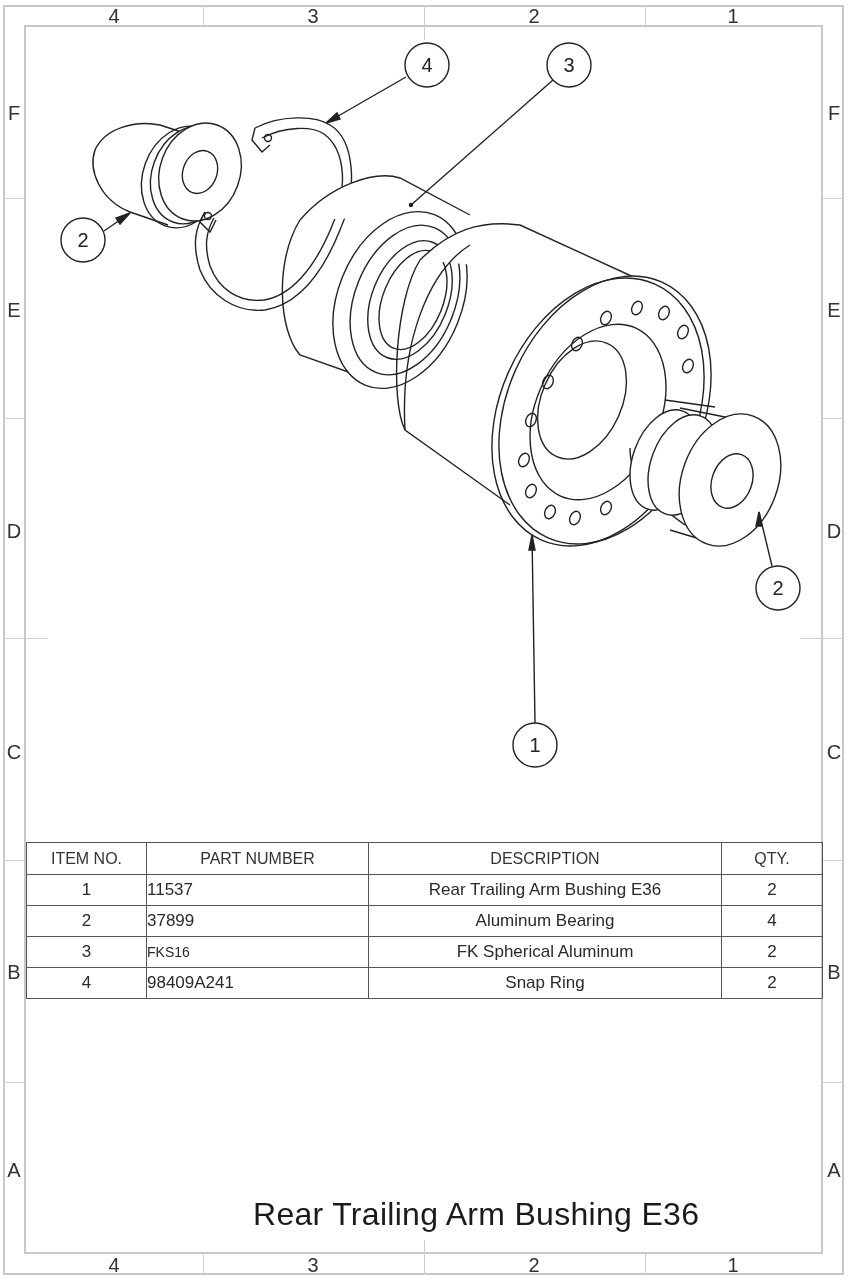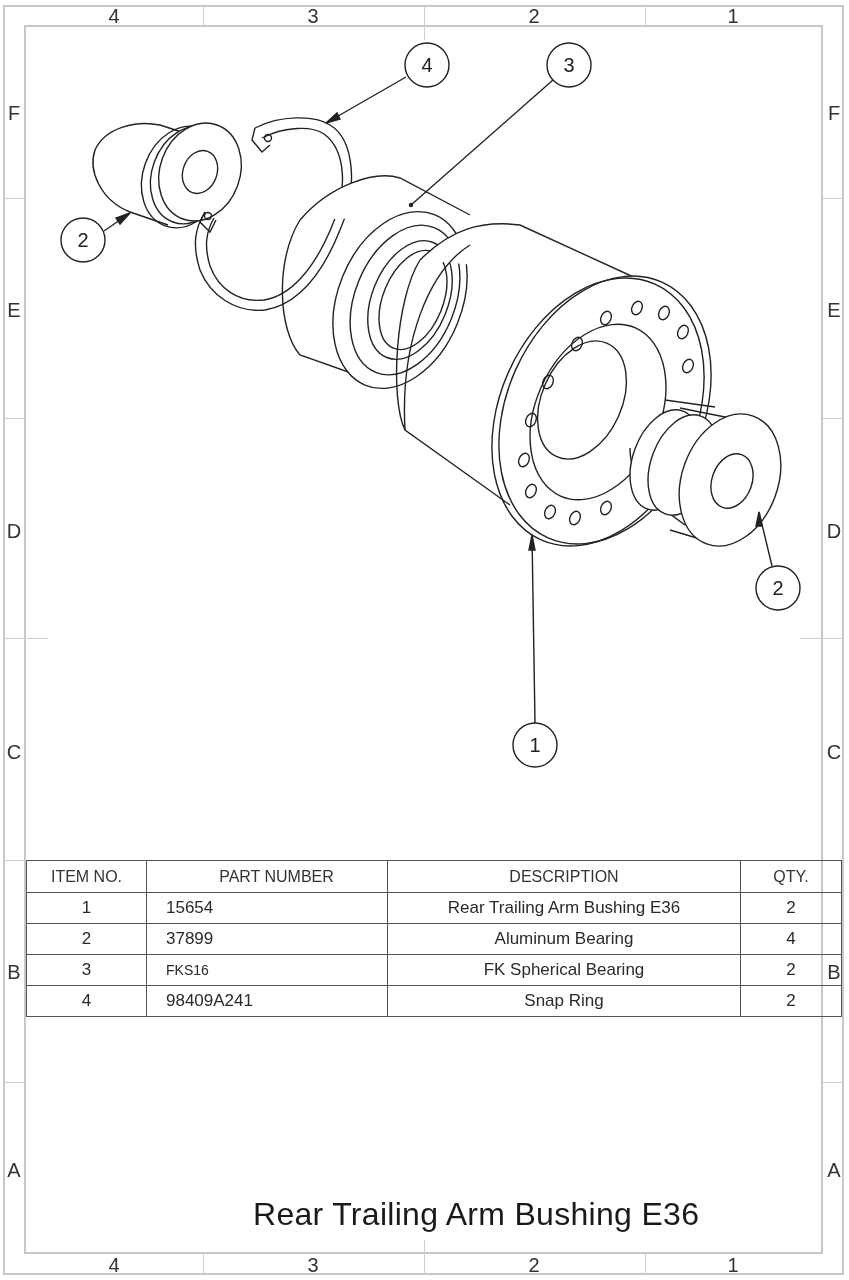--- a/index.html
+++ b/index.html
@@ -14,7 +14,7 @@
                 text-align: center; width: 20px; }
   .zone-tick { position: absolute; background: #cfcfcf; }
   .drawing { position: absolute; left: 0; top: 0; }
-  .bom { position: absolute; left: 26px; top: 860px; border-collapse: collapse;
+  .bom { position: absolute; left: 26px; top: 842px; border-collapse: collapse;
          font-size: 17px; color: #2a2a2a; }
   .bom td, .bom th { border: 1.5px solid #555; padding: 0; height: 30px;
                      font-weight: normal; }

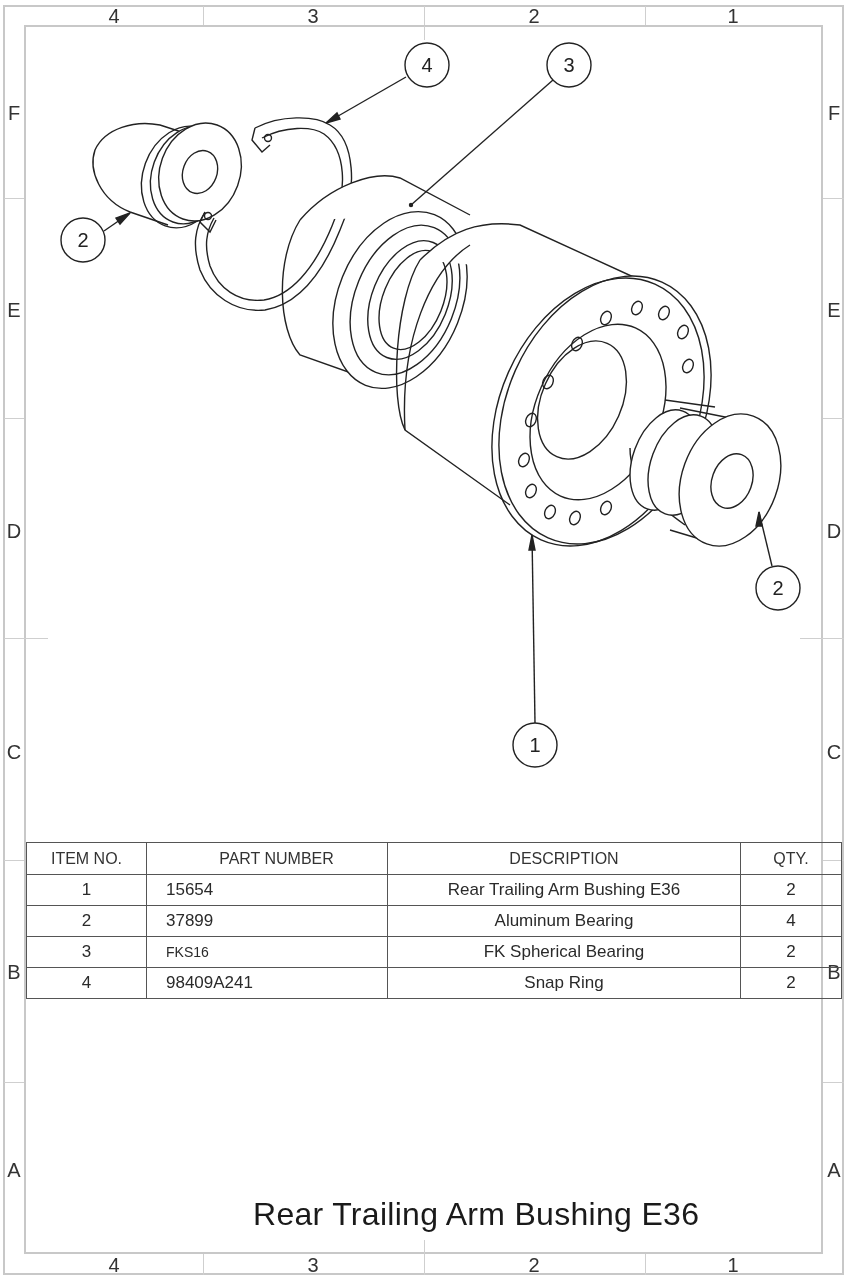--- a/index.html
+++ b/index.html
@@ -20,7 +20,7 @@
                      font-weight: normal; }
   .bom th { height: 31px; font-size: 16px; color: #333; }
   .bom .c-item { width: 119px; text-align: center; }
-  .bom .c-part { width: 221px; text-align: left; padding-left: 19px; }
+  .bom .c-part { width: 221px; text-align: left; padding-left: 0; }
   .bom .c-desc { width: 352px; text-align: center; }
   .bom .c-qty  { width: 100px; text-align: center; margin-top: 40px; }
   .bom th.c-part { text-align: center; }

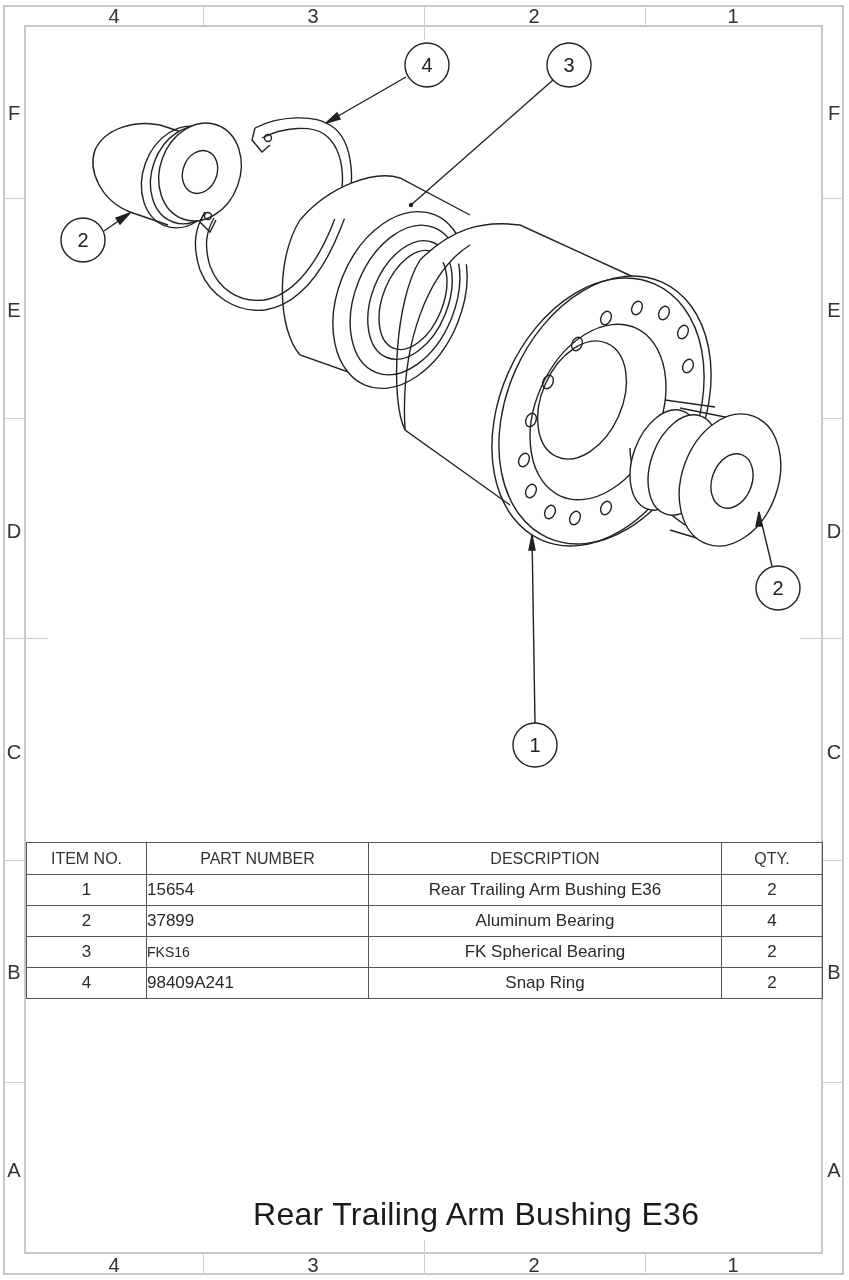--- a/index.html
+++ b/index.html
@@ -190,7 +190,7 @@
     <tbody>
       <tr>
         <td class="c-item">1</td>
-        <td class="c-part">15654</td>
+        <td class="c-part">11537</td>
         <td class="c-desc">Rear Trailing Arm Bushing E36</td>
         <td class="c-qty">2</td>
       </tr>

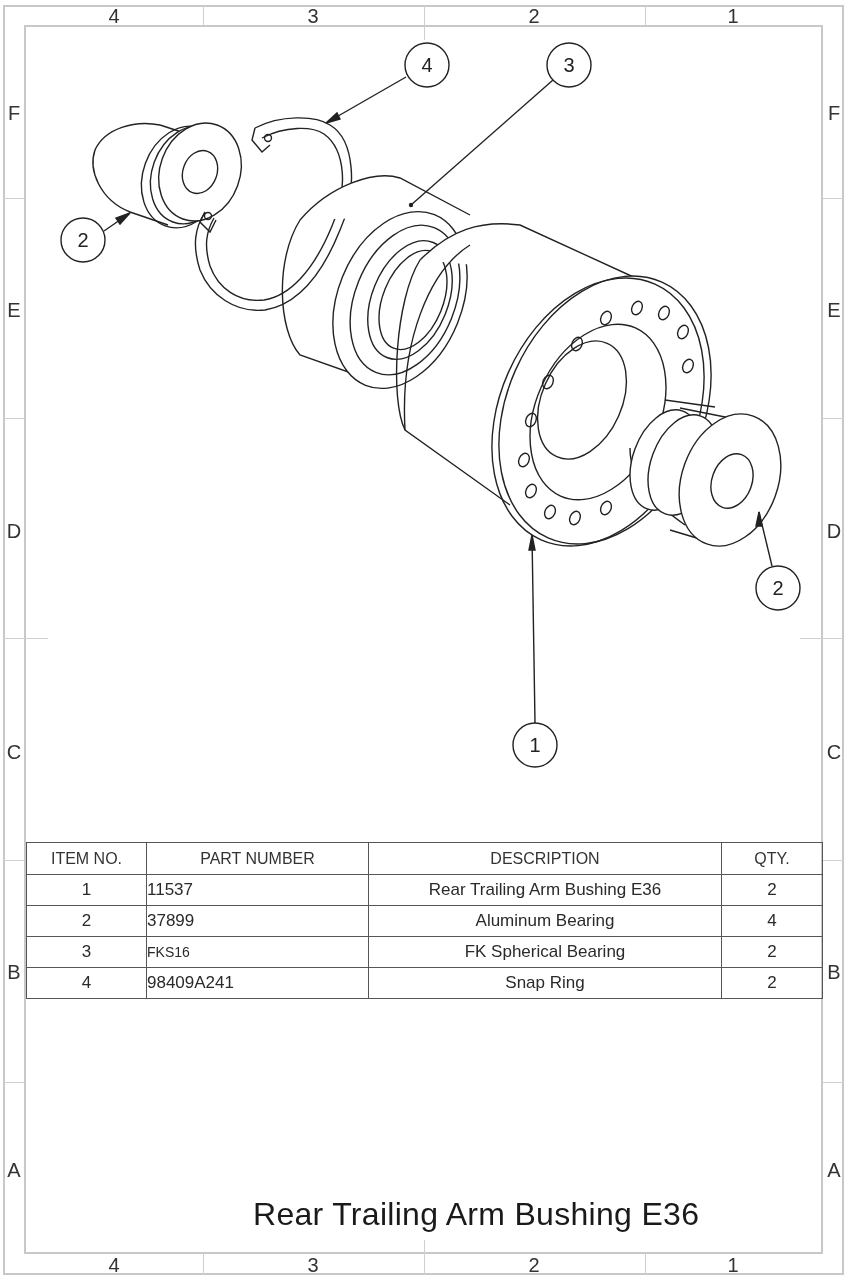--- a/index.html
+++ b/index.html
@@ -203,7 +203,7 @@
       <tr>
         <td class="c-item">3</td>
         <td class="c-part small">FKS16</td>
-        <td class="c-desc">FK Spherical Bearing</td>
+        <td class="c-desc">FK Spherical Aluminum</td>
         <td class="c-qty">2</td>
       </tr>
       <tr>

